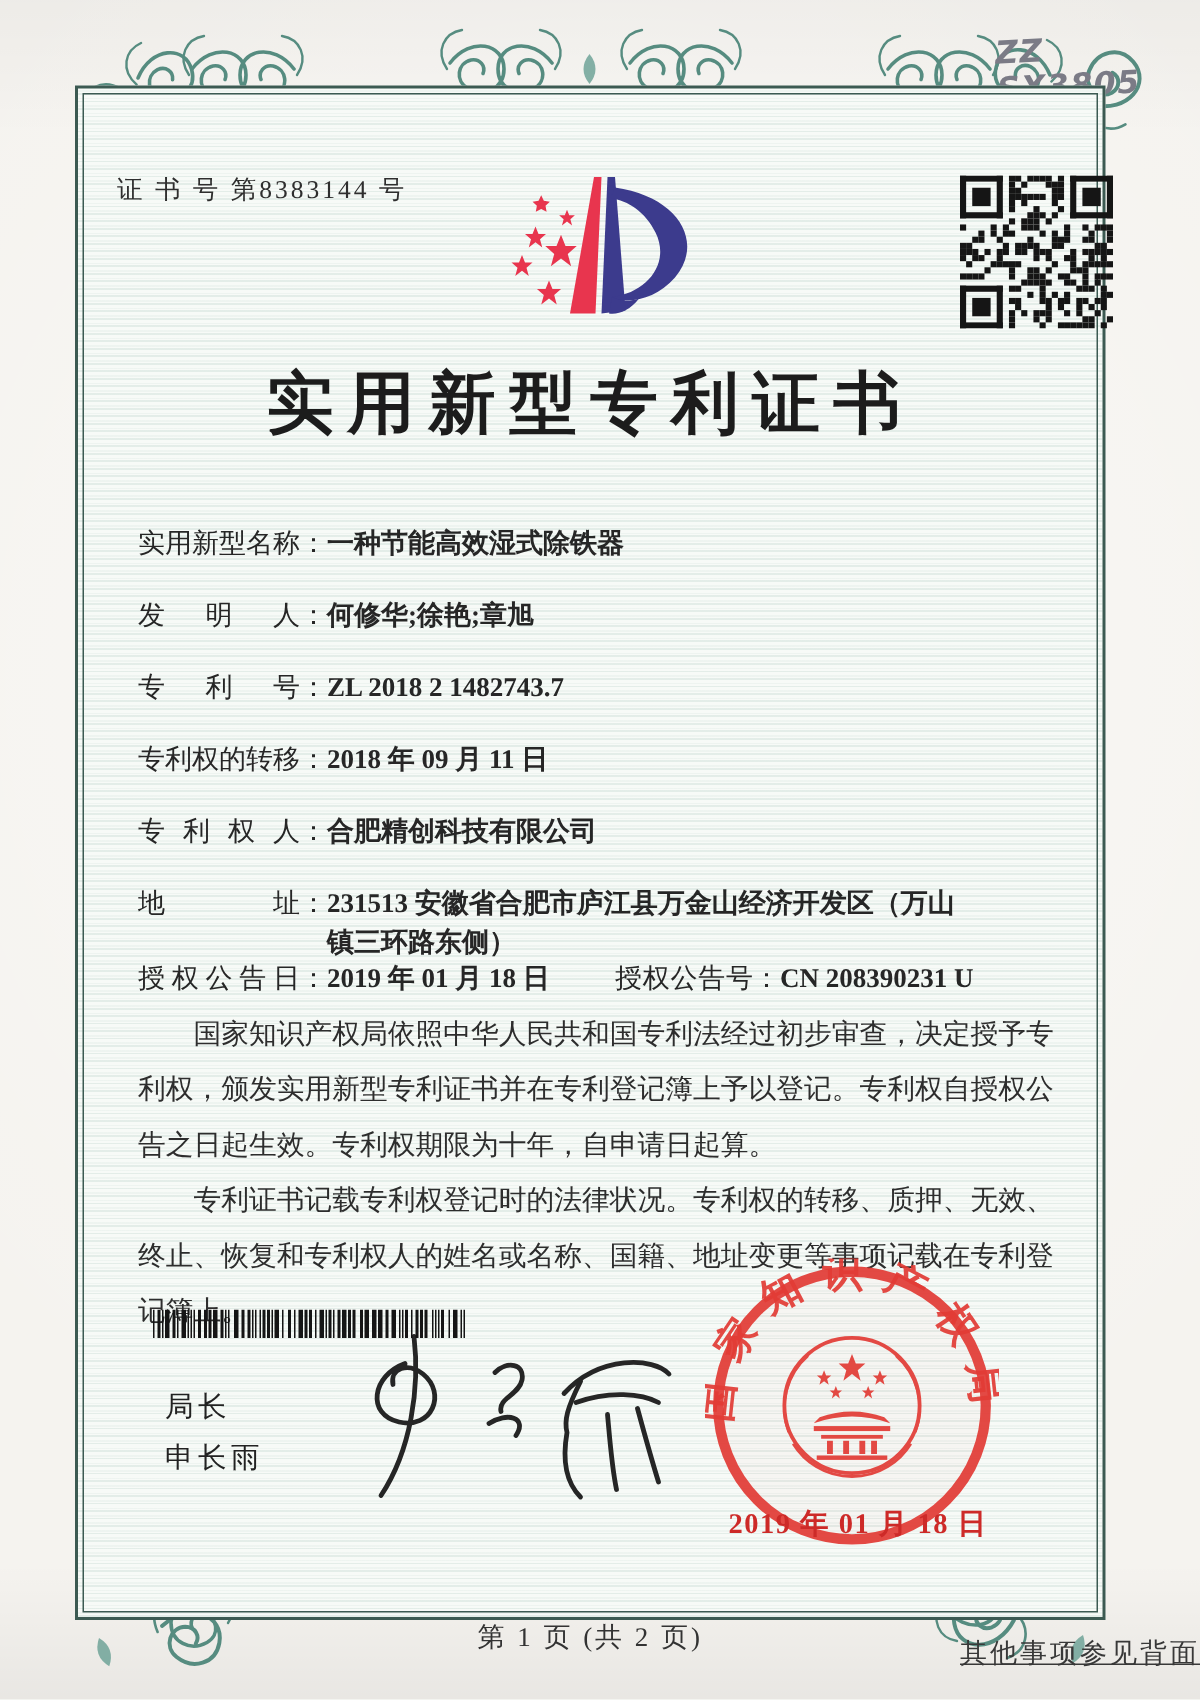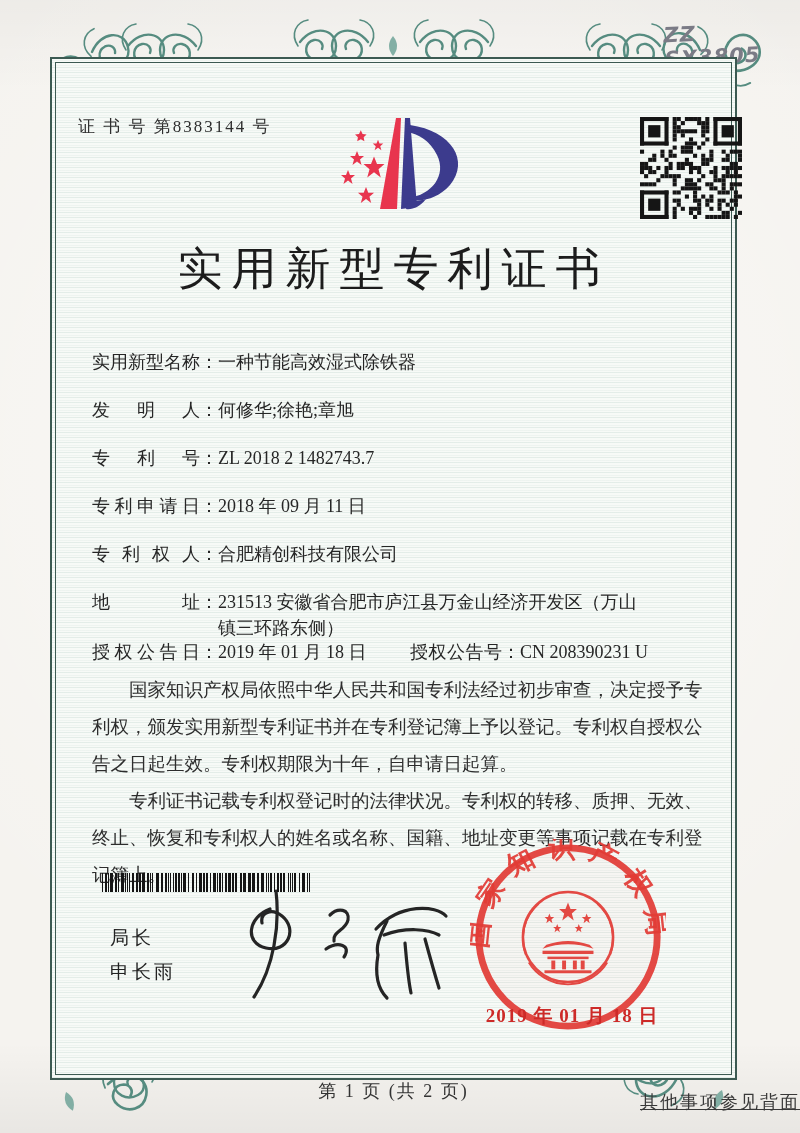--- a/index.html
+++ b/index.html
@@ -34,7 +34,7 @@
   }
   .title{
     left:0;top:180px;width:100%;text-align:center;
-    font-size:45px;font-weight:normal;letter-spacing:9px;color:#1c1c1c;
+    font-size:45px;font-weight:bold;letter-spacing:9px;color:#1c1c1c;
   }
   .fields{left:40px;top:290px;width:620px;font-size:18px;}
   .frow{position:absolute;left:0;width:620px;line-height:26px;}

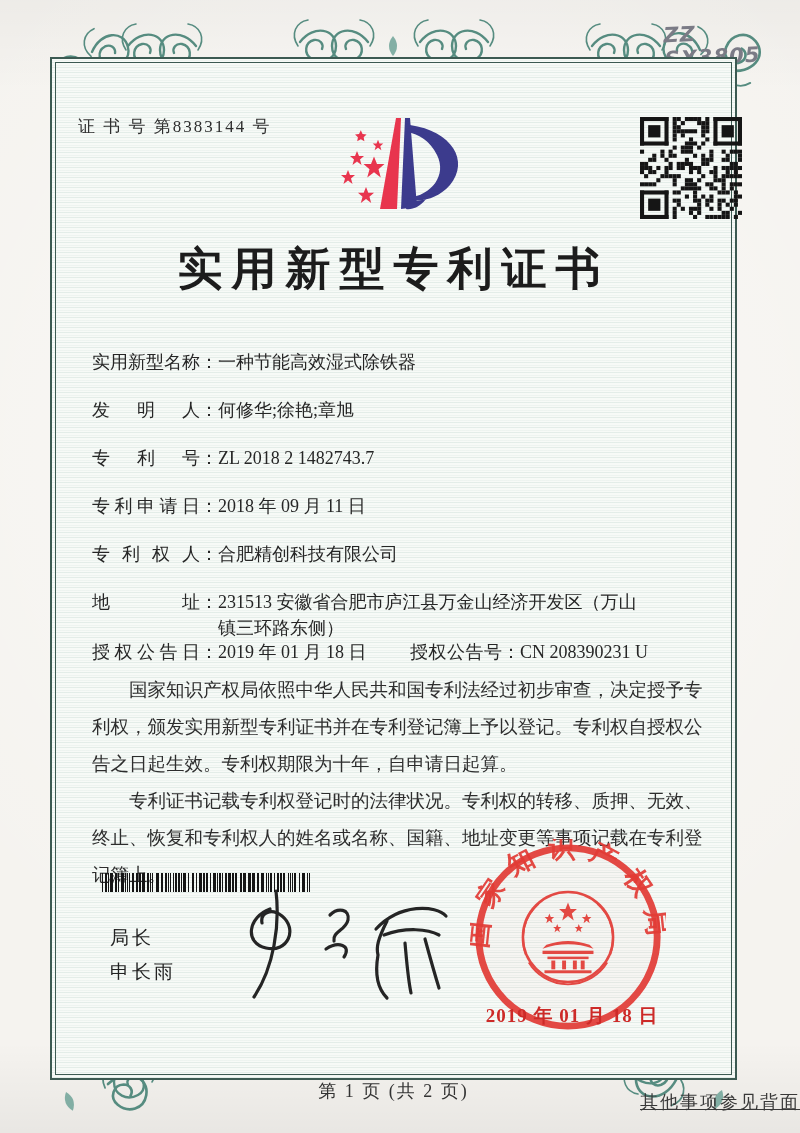--- a/index.html
+++ b/index.html
@@ -40,7 +40,7 @@
   .frow{position:absolute;left:0;width:620px;line-height:26px;}
   .flabel{display:inline-block;width:108px;text-align:justify;text-align-last:justify;vertical-align:top;}
   .fcolon{display:inline-block;width:18px;vertical-align:top;}
-  .fvalue{display:inline-block;vertical-align:top;max-width:480px;}
+  .fvalue{display:inline-block;vertical-align:top;max-width:480px;font-weight:bold;}
   .addr-val{width:432px;}
   .grant2{position:absolute;left:318px;top:0;white-space:nowrap;}
   .grant2 .flabel{width:92px;}

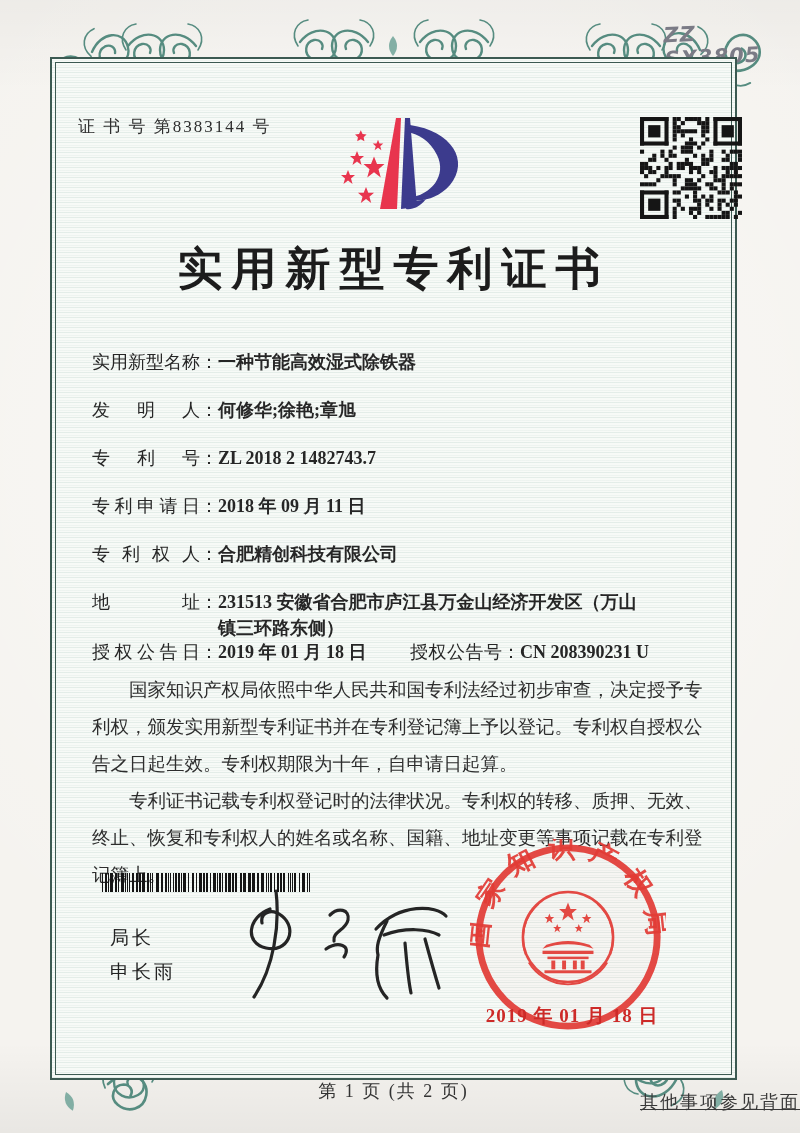--- a/index.html
+++ b/index.html
@@ -357,7 +357,7 @@
         <span class="flabel">专利号</span><span class="fcolon">：</span><span class="fvalue">ZL 2018 2 1482743.7</span>
       </div>
       <div class="frow" style="top:144px">
-        <span class="flabel">专利申请日</span><span class="fcolon">：</span><span class="fvalue">2018 年 09 月 11 日</span>
+        <span class="flabel">专利权的转移</span><span class="fcolon">：</span><span class="fvalue">2018 年 09 月 11 日</span>
       </div>
       <div class="frow" style="top:192px">
         <span class="flabel">专利权人</span><span class="fcolon">：</span><span class="fvalue">合肥精创科技有限公司</span>

